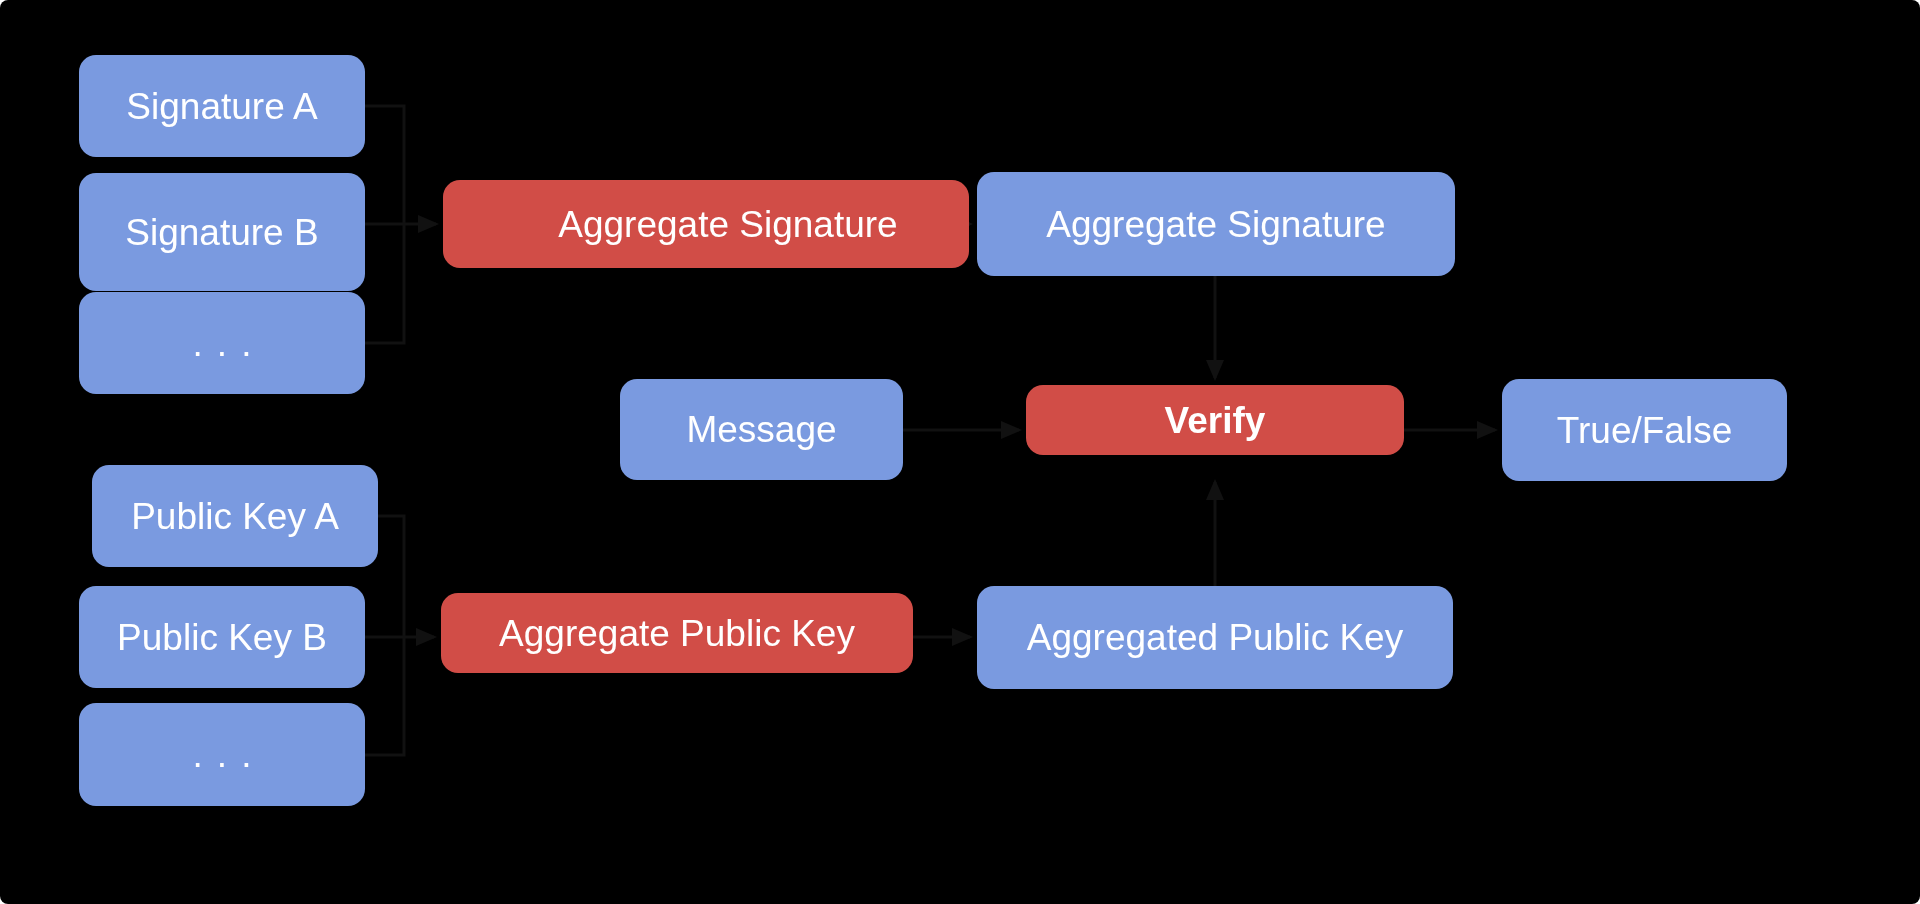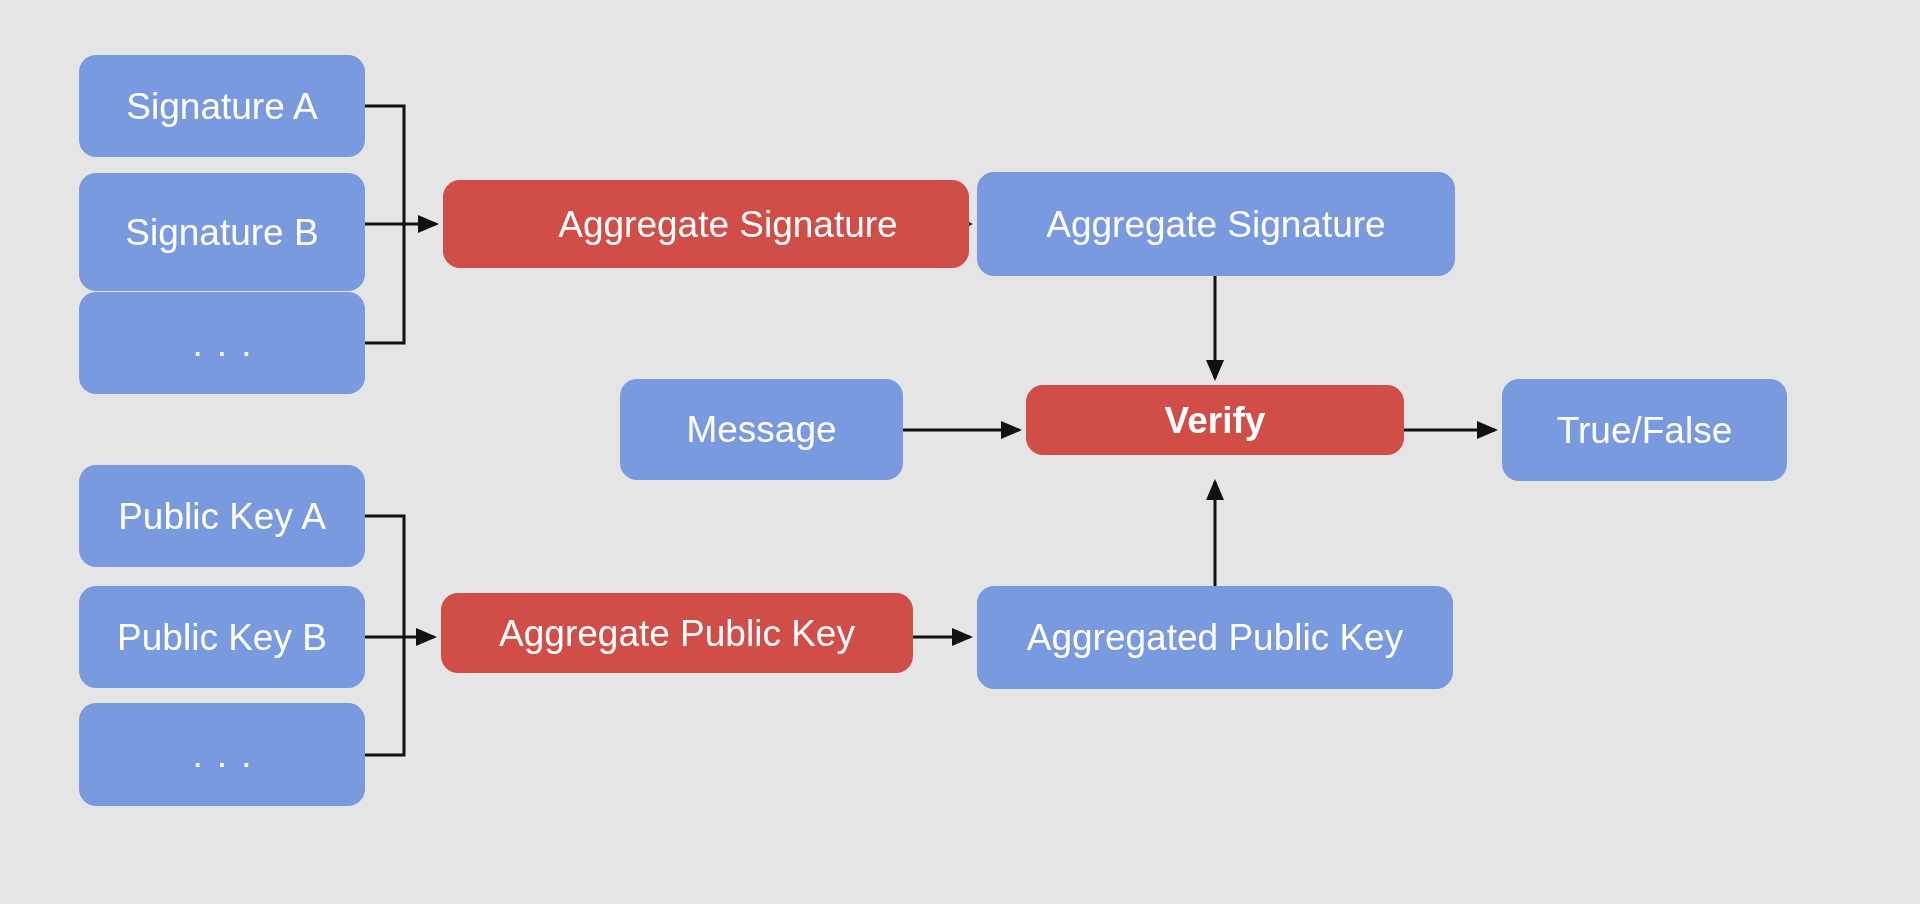--- a/index.html
+++ b/index.html
@@ -4,7 +4,7 @@
 <style>
   html,body{margin:0;padding:0;background:#ffffff;}
   body{font-family:"Liberation Sans", sans-serif;}
-  .canvas{position:relative;width:1920px;height:904px;background:#e5e5e5;overflow:hidden;}
+  .canvas{position:relative;width:1920px;height:904px;background:#000000;overflow:hidden;border-radius:8px;}
 
   .node{
     position:absolute;

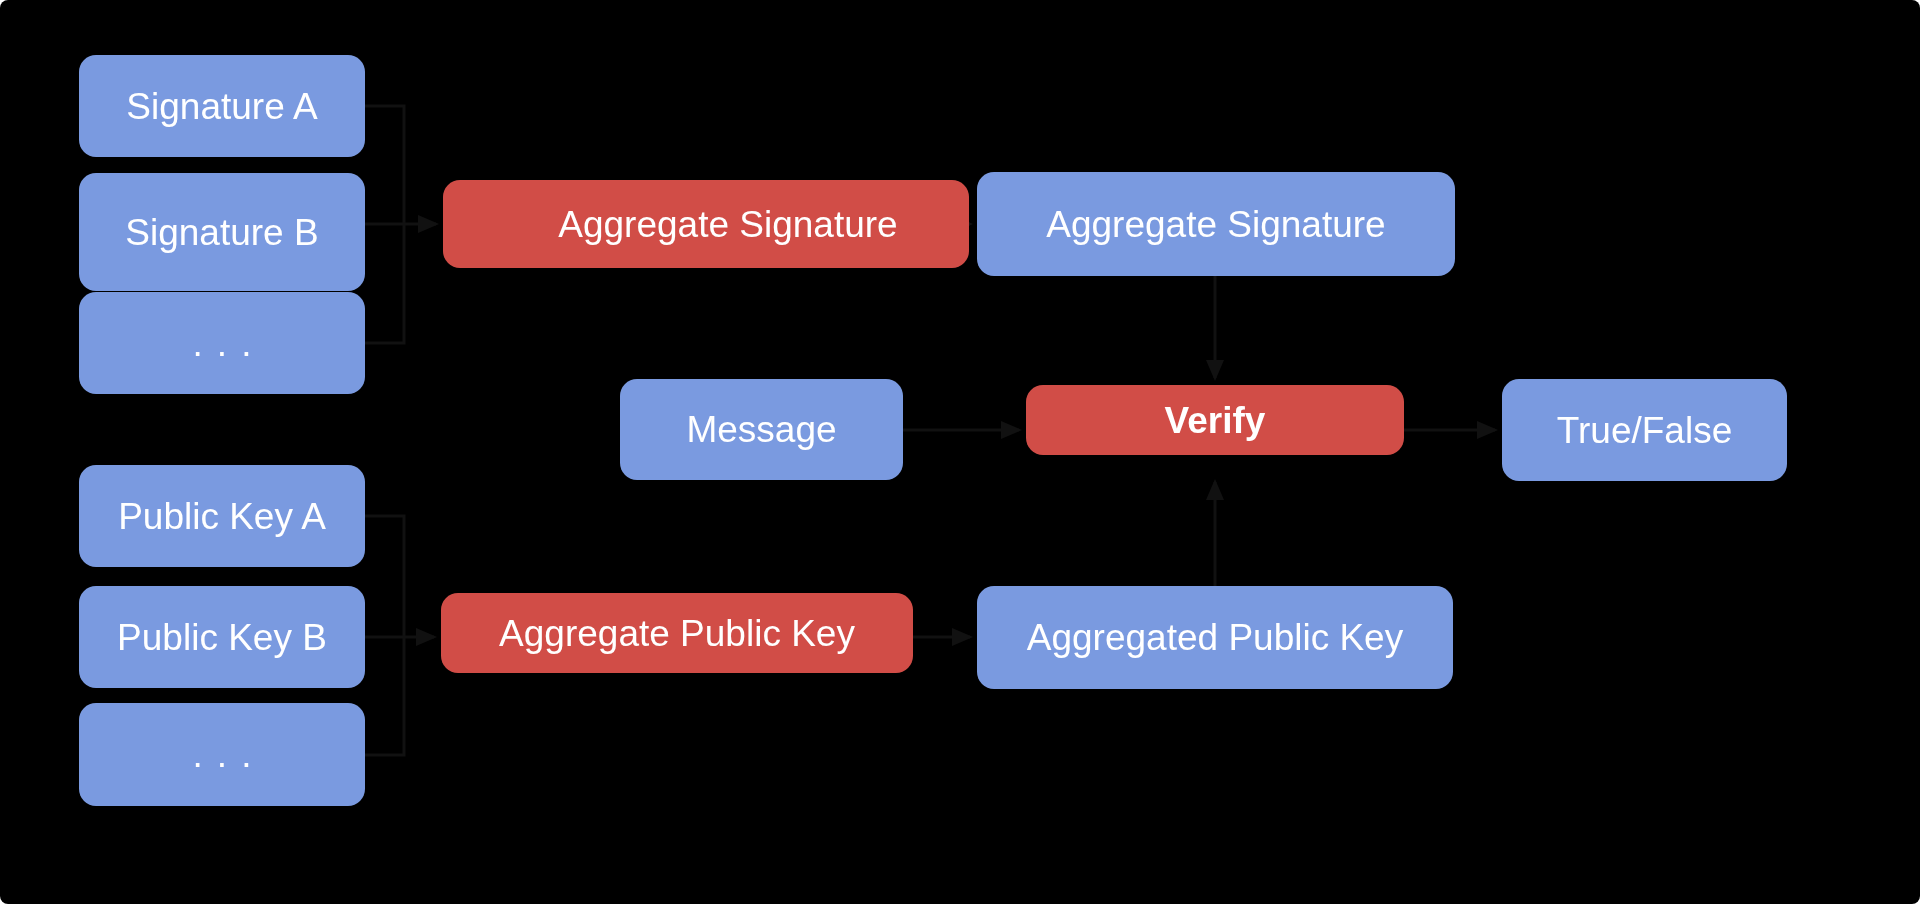--- a/index.html
+++ b/index.html
@@ -78,7 +78,7 @@
   <div class="node red bold" style="left:1026px;top:385px;width:378px;height:70px;">Verify</div>
   <div class="node blue" style="left:1502px;top:379px;width:285px;height:102px;">True/False</div>
 
-  <div class="node blue" style="left:79px;top:465px;width:286px;height:102px;">Public Key A</div>
+  <div class="node blue" style="left:92px;top:465px;width:286px;height:102px;">Public Key A</div>
   <div class="node blue" style="left:79px;top:586px;width:286px;height:102px;">Public Key B</div>
   <div class="node blue dots" style="left:79px;top:703px;width:286px;height:103px;">...</div>
 

